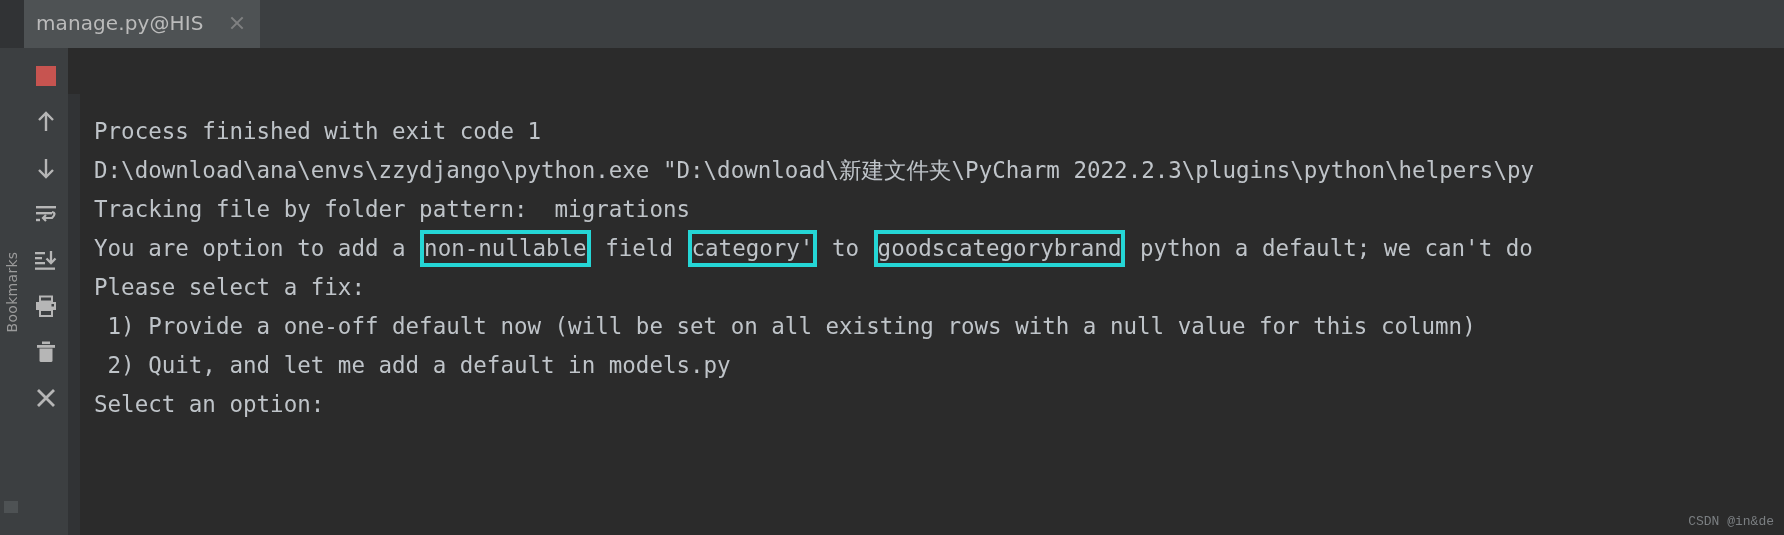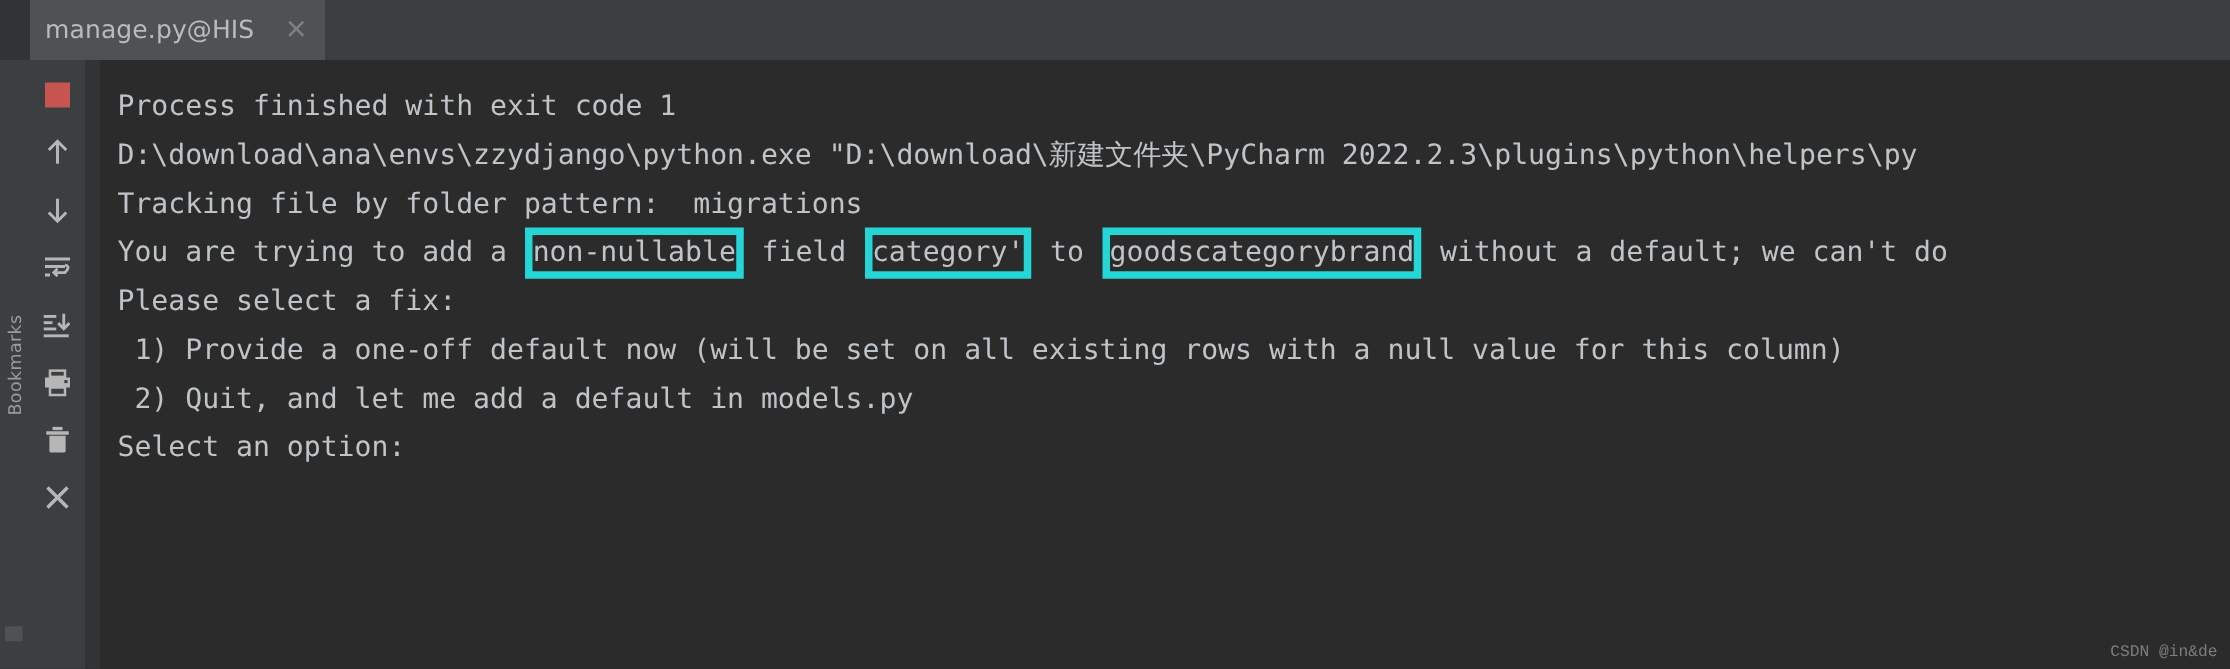--- a/index.html
+++ b/index.html
@@ -141,6 +141,7 @@
     background: #2b2b2b;
     min-width: 0;
     overflow: hidden;
+    margin-top: 46px;
   }
   .console-gutter {
     position: absolute;

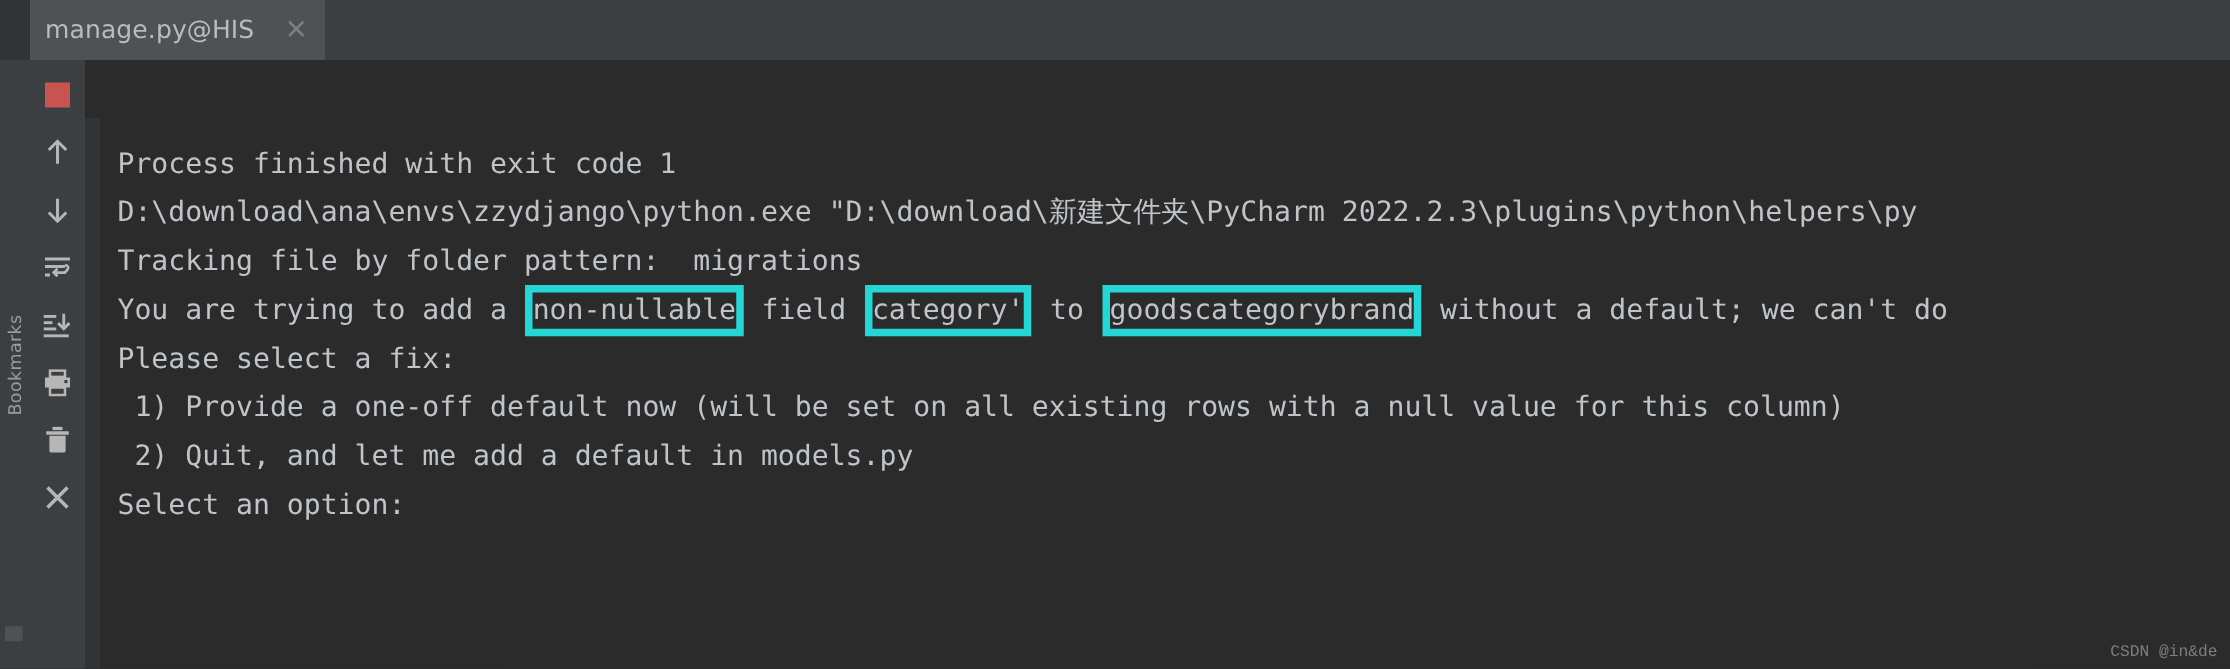--- a/index.html
+++ b/index.html
@@ -285,7 +285,7 @@
           <div class="line"><span>Process finished with exit code 1</span></div>
           <div class="line"><span>D:\download\ana\envs\zzydjango\python.exe "D:\download\新建文件夹\PyCharm 2022.2.3\plugins\python\helpers\py</span></div>
           <div class="line"><span>Tracking file by folder pattern:  migrations</span></div>
-          <div class="line"><span>You are trying to add a </span><span class="boxed" style="border-color: rgb(37, 214, 214);">non-nullable</span><span> field </span><span class="boxed" style="border-color: rgb(37, 214, 214);">category'</span><span> to </span><span class="boxed" style="border-color: rgb(37, 214, 214);">goodscategorybrand</span><span> without a default; we can't do</span></div>
+          <div class="line"><span>You are option to add a </span><span class="boxed" style="border-color: rgb(37, 214, 214);">non-nullable</span><span> field </span><span class="boxed" style="border-color: rgb(37, 214, 214);">category'</span><span> to </span><span class="boxed" style="border-color: rgb(37, 214, 214);">goodscategorybrand</span><span> without a default; we can't do</span></div>
           <div class="line"><span>Please select a fix:</span></div>
           <div class="line"><span> 1) Provide a one-off default now (will be set on all existing rows with a null value for this column)</span></div>
           <div class="line"><span> 2) Quit, and let me add a default in models.py</span></div>

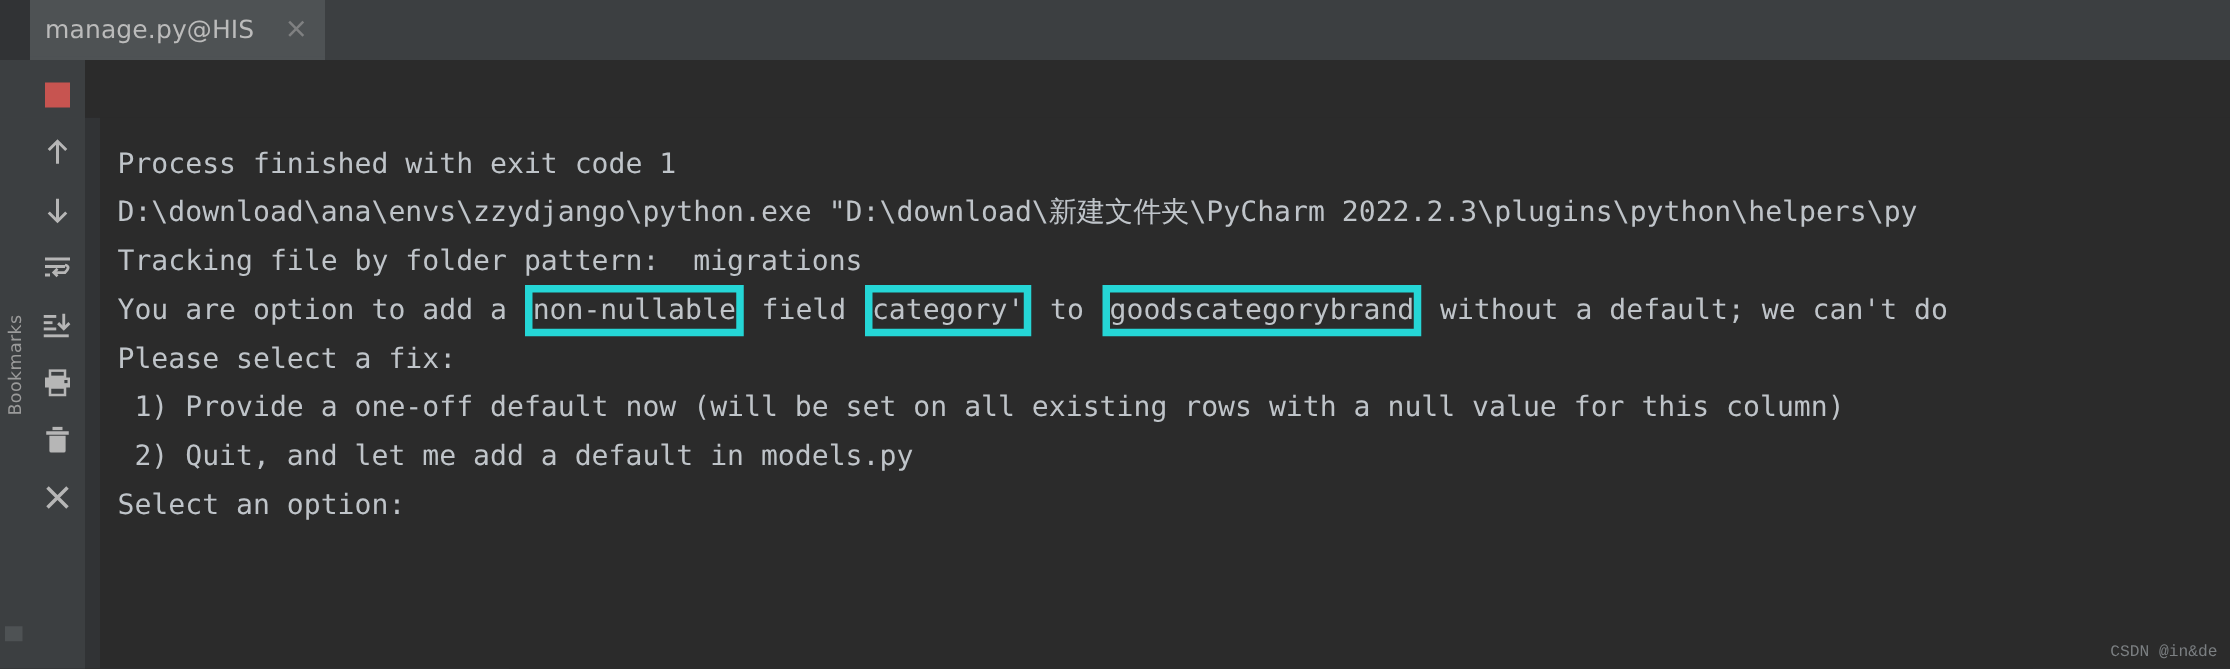--- a/index.html
+++ b/index.html
@@ -177,7 +177,7 @@
     color: #6aab5c;
   }
   .boxed {
-    border: 6px solid #a3a3a3;
+    border: 4px solid #a3a3a3;
     padding: 1px 0 2px 0;
     margin: 0 1px;
   }

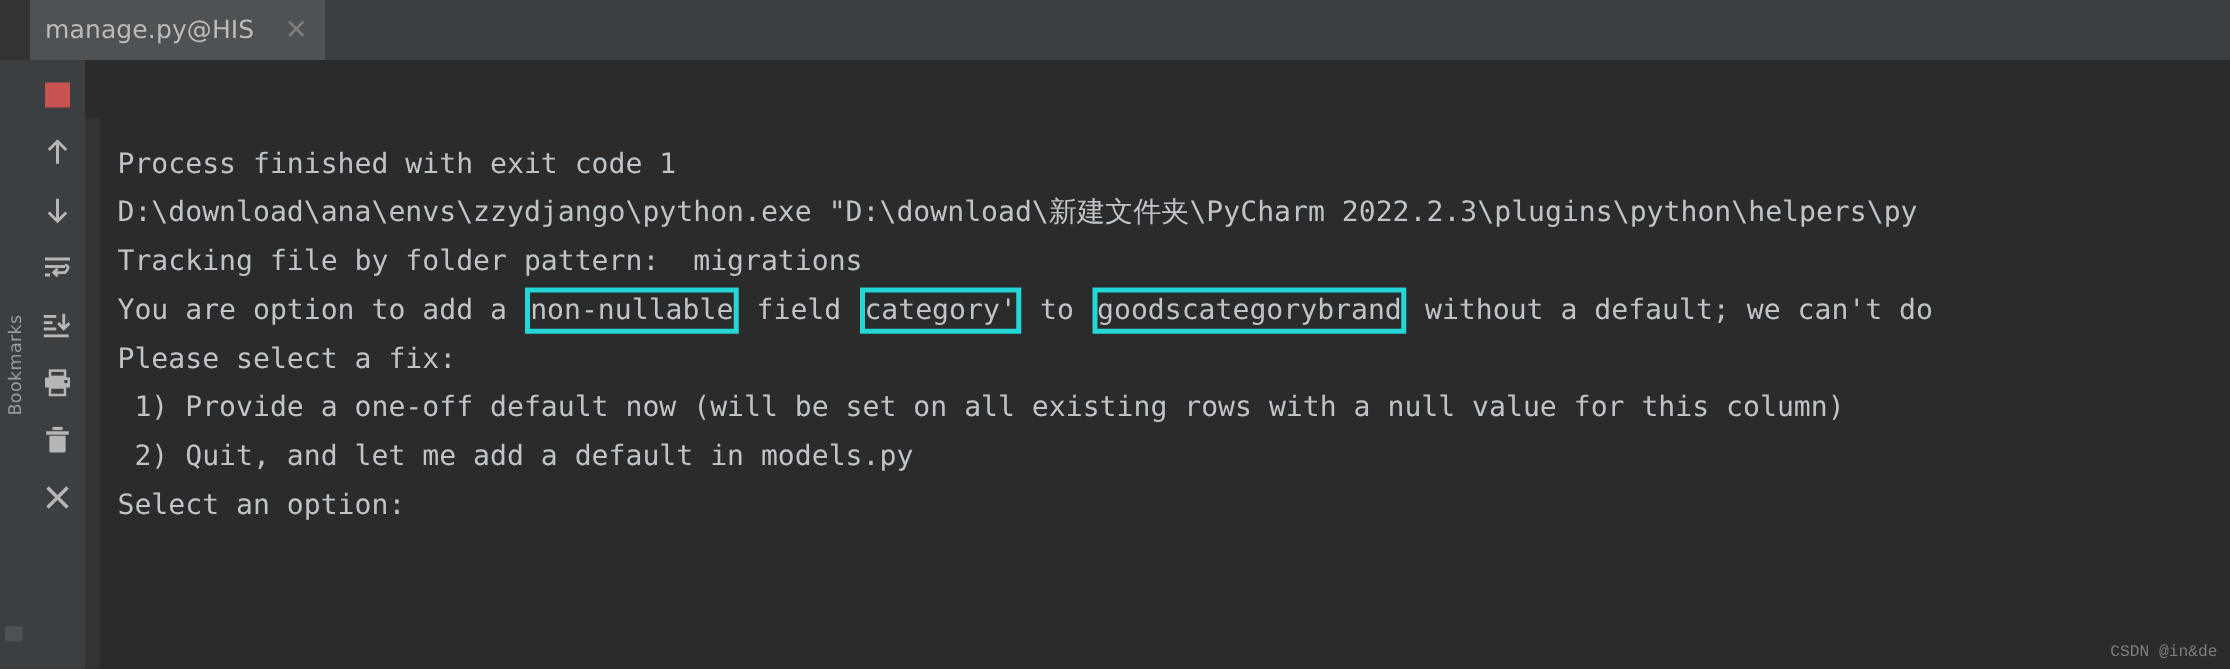--- a/index.html
+++ b/index.html
@@ -285,7 +285,7 @@
           <div class="line"><span>Process finished with exit code 1</span></div>
           <div class="line"><span>D:\download\ana\envs\zzydjango\python.exe "D:\download\新建文件夹\PyCharm 2022.2.3\plugins\python\helpers\py</span></div>
           <div class="line"><span>Tracking file by folder pattern:  migrations</span></div>
-          <div class="line"><span>You are option to add a </span><span class="boxed" style="border-color: rgb(37, 214, 214);">non-nullable</span><span> field </span><span class="boxed" style="border-color: rgb(37, 214, 214);">category'</span><span> to </span><span class="boxed" style="border-color: rgb(37, 214, 214);">goodscategorybrand</span><span> without a default; we can't do</span></div>
+          <div class="line"><span>You are option to add a </span><span class="boxed" style="border-color: rgb(37, 214, 214);">non-nullable</span><span> field </span><span class="boxed" style="border-color: rgb(37, 214, 214);">category'</span><span> to </span><span class="boxed" style="border-color: rgb(37, 214, 214);">goodscategorybrand</span><span> python a default; we can't do</span></div>
           <div class="line"><span>Please select a fix:</span></div>
           <div class="line"><span> 1) Provide a one-off default now (will be set on all existing rows with a null value for this column)</span></div>
           <div class="line"><span> 2) Quit, and let me add a default in models.py</span></div>

